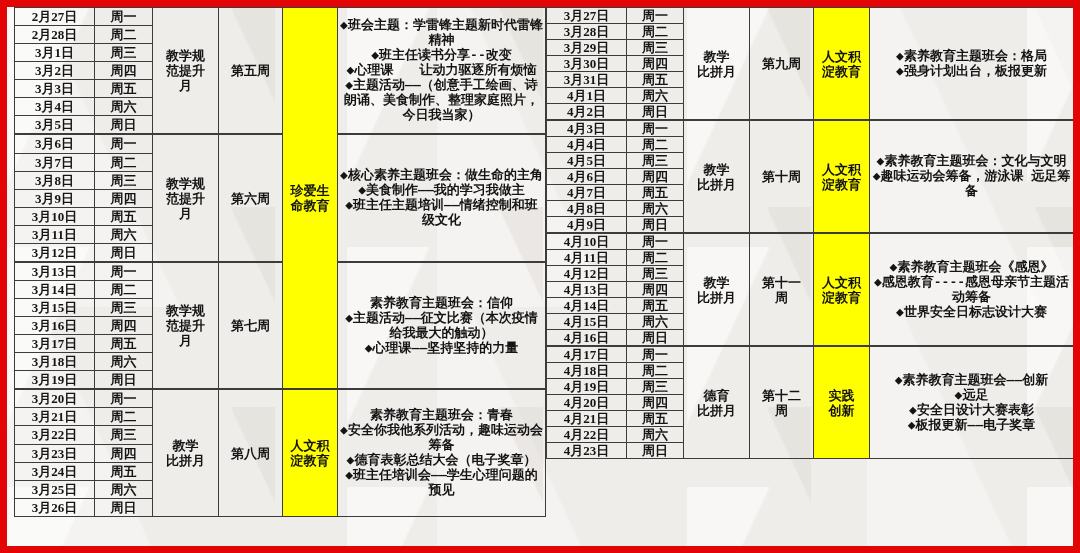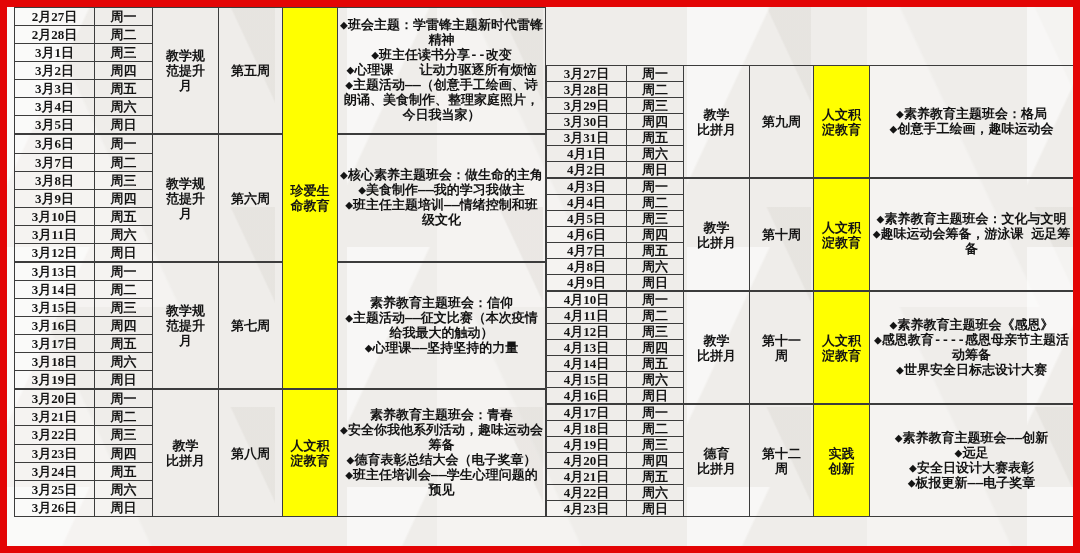--- a/index.html
+++ b/index.html
@@ -30,7 +30,7 @@
     font-size:21px;font-weight:bold;letter-spacing:1px;
   }
   .body{
-    display:flex;align-items:flex-end;
+    display:flex;align-items:flex-start;
     height:510px;
   }
   table.sched{

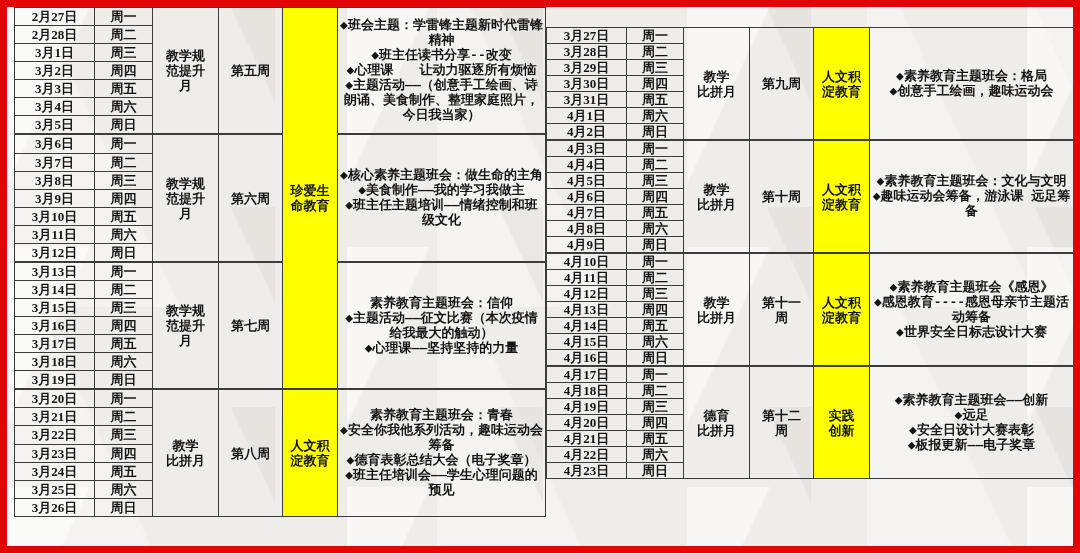--- a/index.html
+++ b/index.html
@@ -39,7 +39,7 @@
     font-weight:bold;
   }
   table.left-t{width:531px;height:510px;}
-  table.right-t{width:527px;height:449px;margin-top:20px;}
+  table.right-t{width:527px;height:449px;}
   table.sched td{
     box-sizing:border-box;
     border:1px solid #3c3c3c;

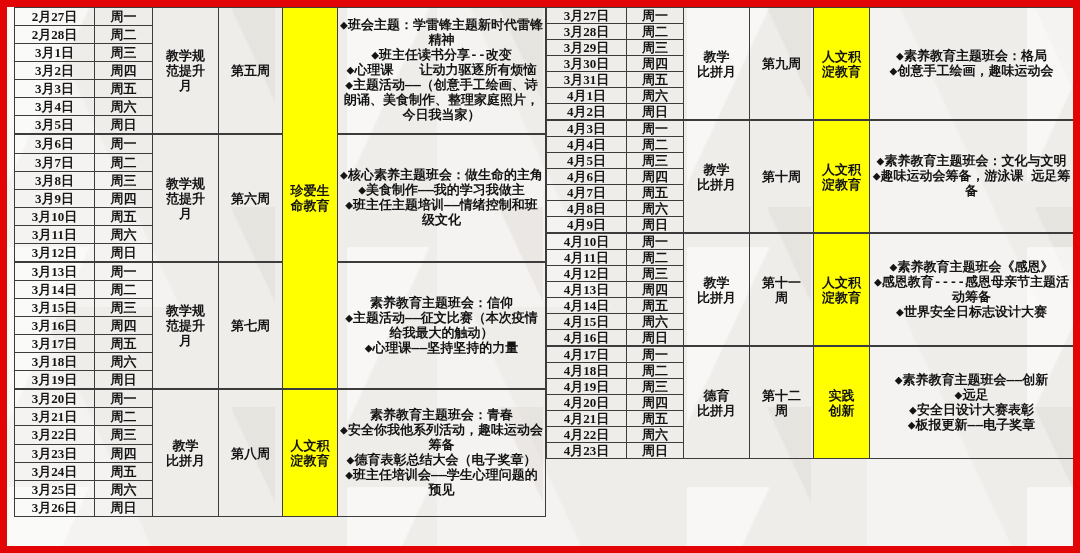--- a/index.html
+++ b/index.html
@@ -249,7 +249,7 @@
               <td class="theme-cell" rowspan="7">人文积
 淀教育</td>
               <td class="activities-cell" rowspan="7">◆素养教育主题班会：格局
-◆创意手工绘画，趣味运动会</td>
+◆强身计划出台，板报更新</td>
             </tr>
             <tr>
               <td class="date-cell">3月28日</td>

